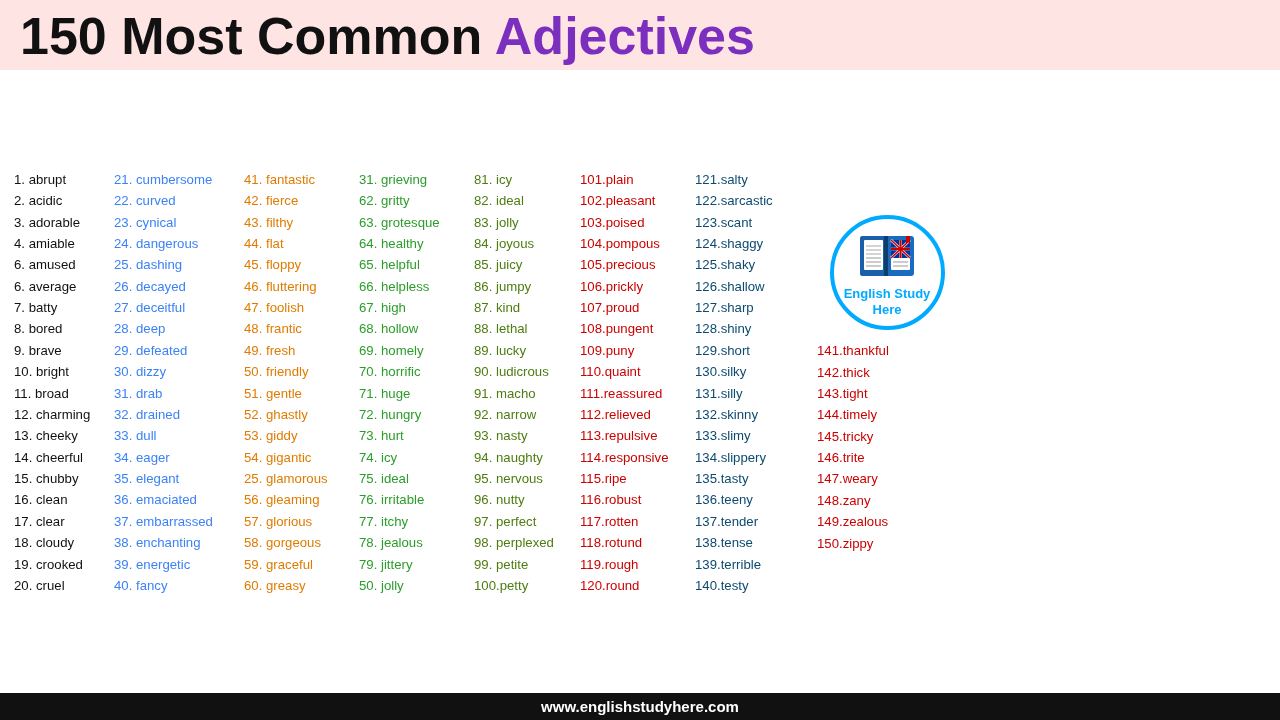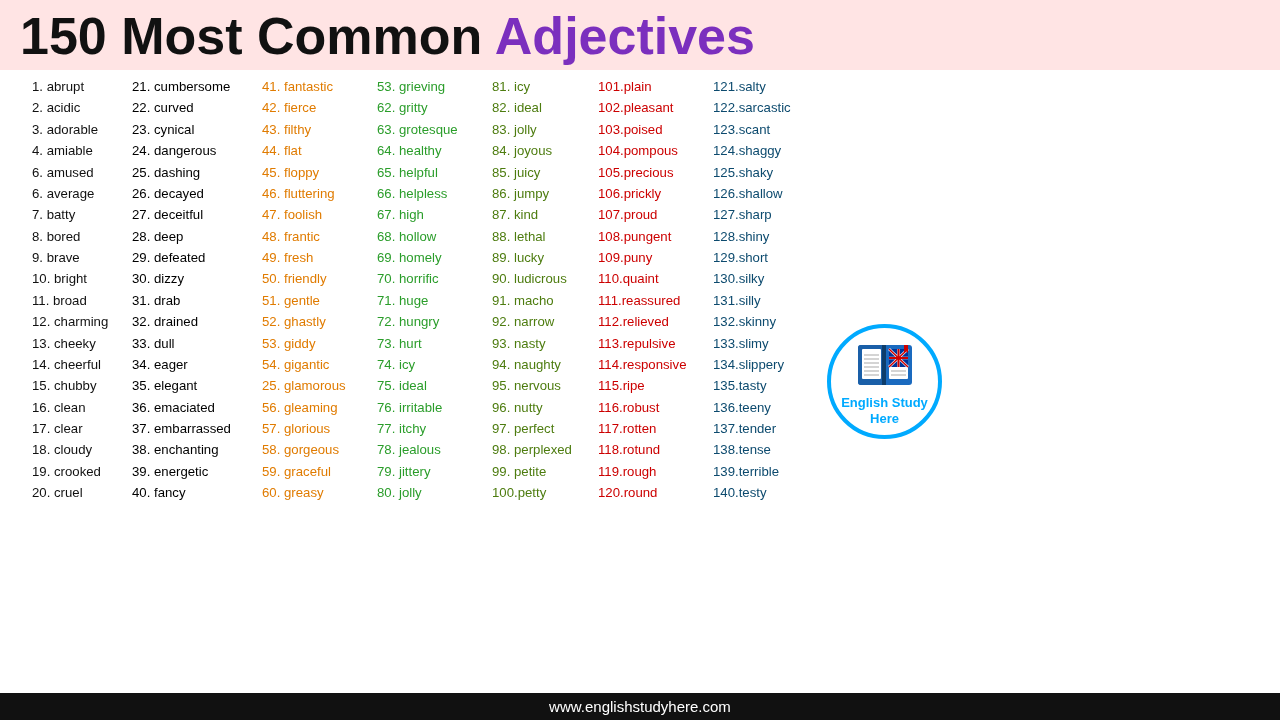--- a/index.html
+++ b/index.html
@@ -38,8 +38,9 @@
       flex: 1;
       display: flex;
       background: #fff;
-      padding: 6px 10px 4px 32px;
+      padding: 6px 10px 4px 14px;
       gap: 0;
+      align-items: center;
     }
     .col {
       display: flex;

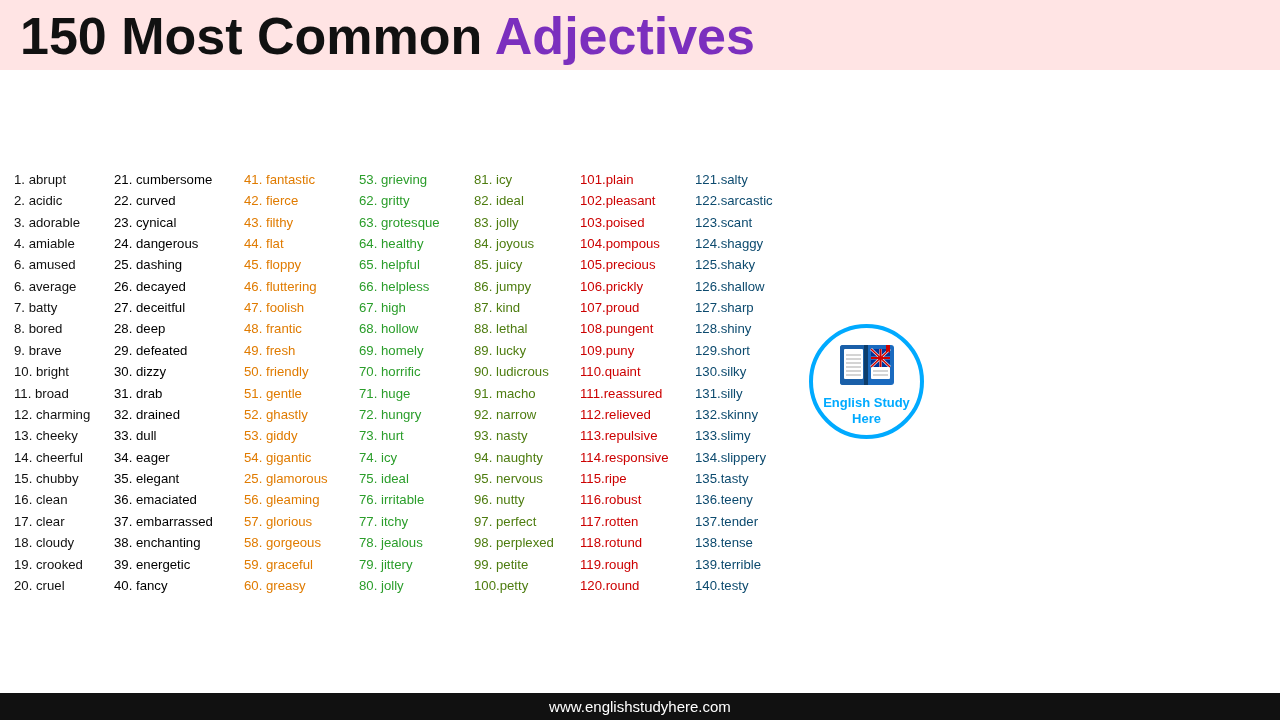--- a/index.html
+++ b/index.html
@@ -50,7 +50,7 @@
       min-width: 0;
     }
     .col1 { width: 100px; color: #111; }
-    .col2 { width: 130px; color: #000000; }
+    .col2 { width: 130px; color: #3b82f6; }
     .col3 { width: 115px; color: #e07b00; }
     .col4 { width: 115px; color: #2a9d2a; }
     .col5 { width: 95px; color: #4d7c0f; }

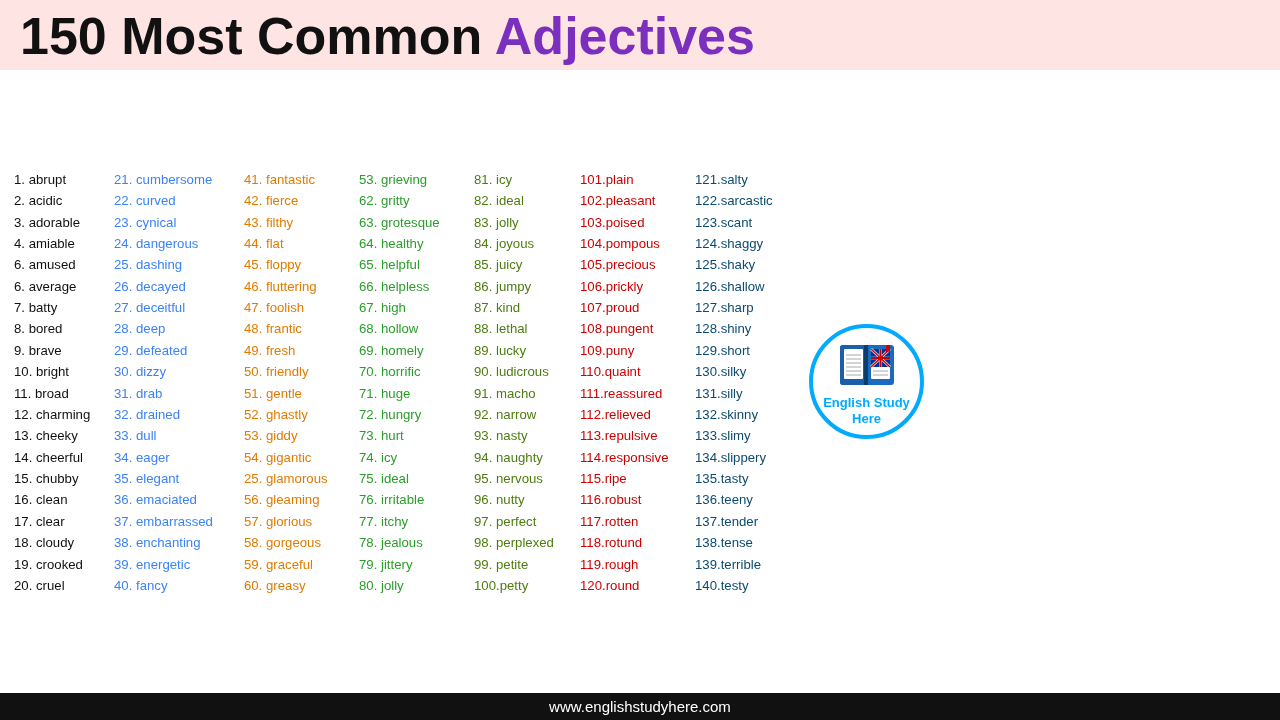--- a/index.html
+++ b/index.html
@@ -180,7 +180,7 @@
         <div class="item">60. greasy</div>
       </div>
     <div class="col col4" id="col4-container">
-        <div class="item">53. grieving</div>
+        <div class="item">31. grieving</div>
         <div class="item">62. gritty</div>
         <div class="item">63. grotesque</div>
         <div class="item">64. healthy</div>

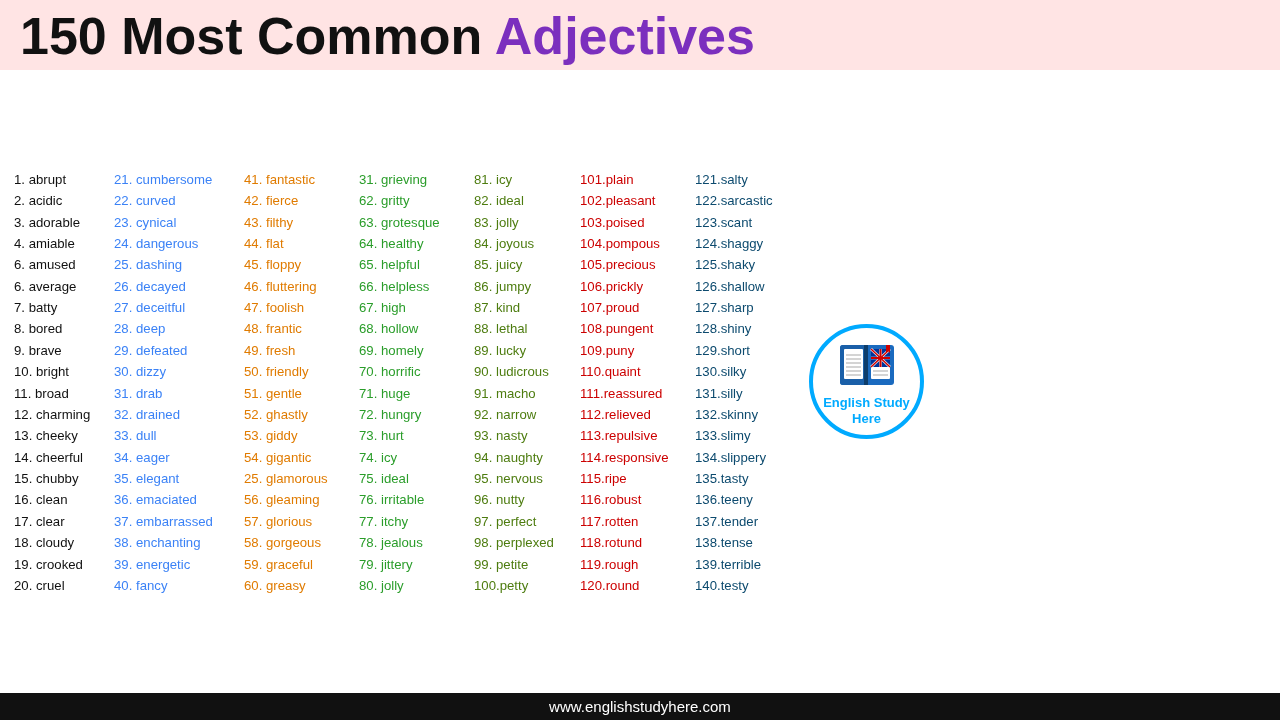--- a/index.html
+++ b/index.html
@@ -58,9 +58,9 @@
     .col7 { width: 110px; color: #0c4a6e; }
     .col-right {
       display: flex;
-      flex-direction: row;
+      flex-direction: column;
       align-items: center;
-      margin-left: 4px;
+      margin-left: 12px;
       width: 140px;
     }
     .logo-circle {

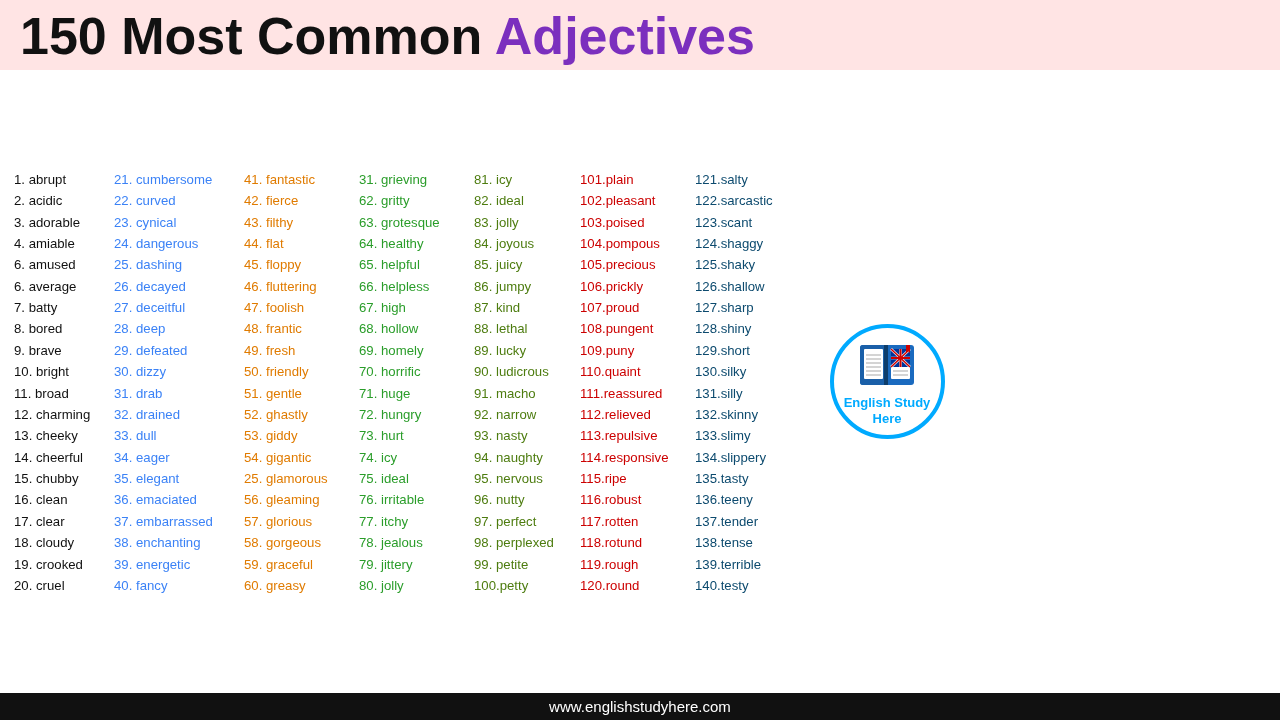--- a/index.html
+++ b/index.html
@@ -307,6 +307,18 @@
           <span>Here</span>
         </div>
       </div>
+      <div class="col9" id="col9-container">
+          <div class="item">141.thankful</div>
+          <div class="item">142.thick</div>
+          <div class="item">143.tight</div>
+          <div class="item">144.timely</div>
+          <div class="item">145.tricky</div>
+          <div class="item">146.trite</div>
+          <div class="item">147.weary</div>
+          <div class="item">148.zany</div>
+          <div class="item">149.zealous</div>
+          <div class="item">150.zippy</div>
+        </div>
     </div>
 
   </div>

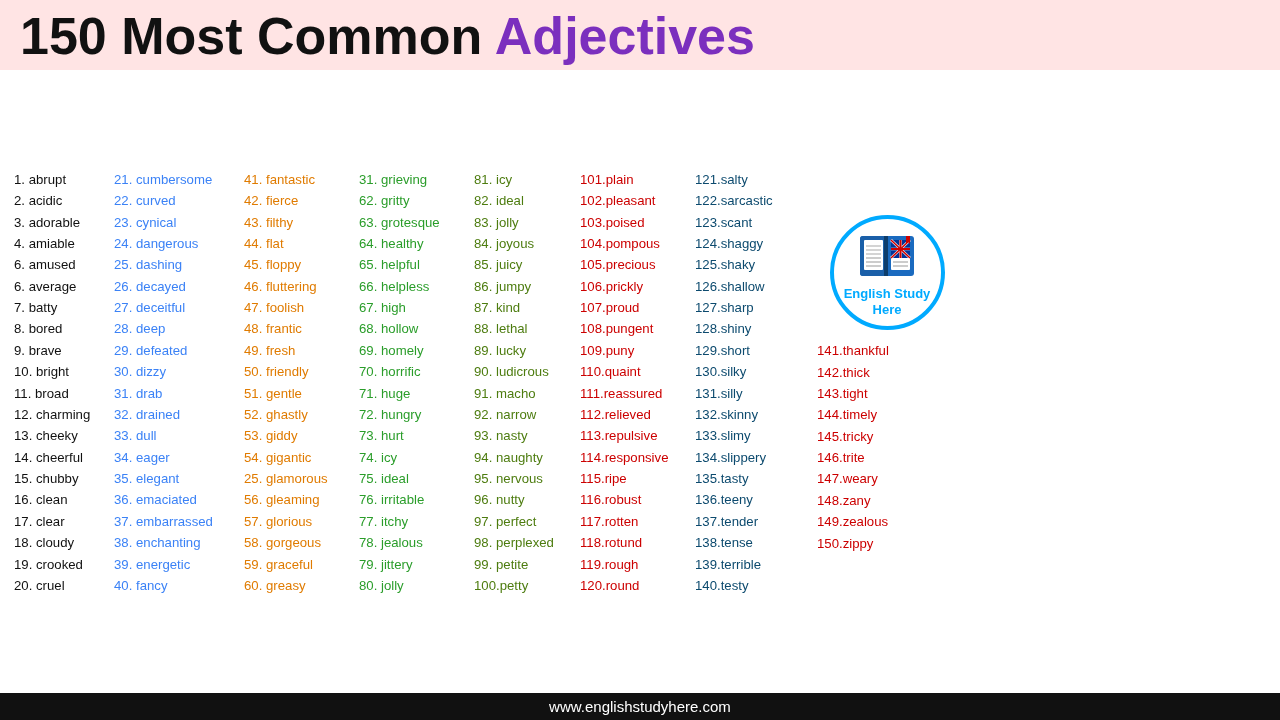--- a/index.html
+++ b/index.html
@@ -199,7 +199,7 @@
         <div class="item">77. itchy</div>
         <div class="item">78. jealous</div>
         <div class="item">79. jittery</div>
-        <div class="item">80. jolly</div>
+        <div class="item">50. jolly</div>
       </div>
     <div class="col col5" id="col5-container">
         <div class="item">81. icy</div>

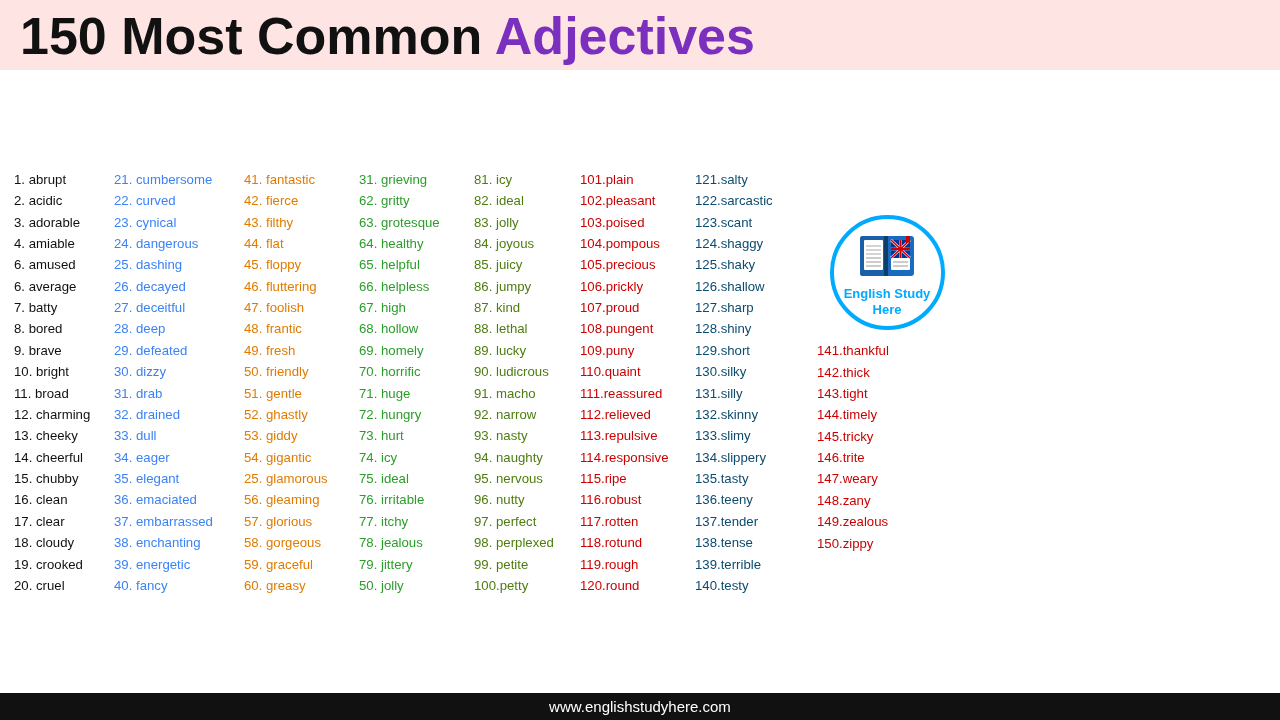--- a/index.html
+++ b/index.html
@@ -97,7 +97,7 @@
       color: #fff;
       text-align: center;
       font-size: 15px;
-      font-weight: normal;
+      font-weight: bold;
       padding: 5px 2px;
     }
     .item { white-space: nowrap; }

